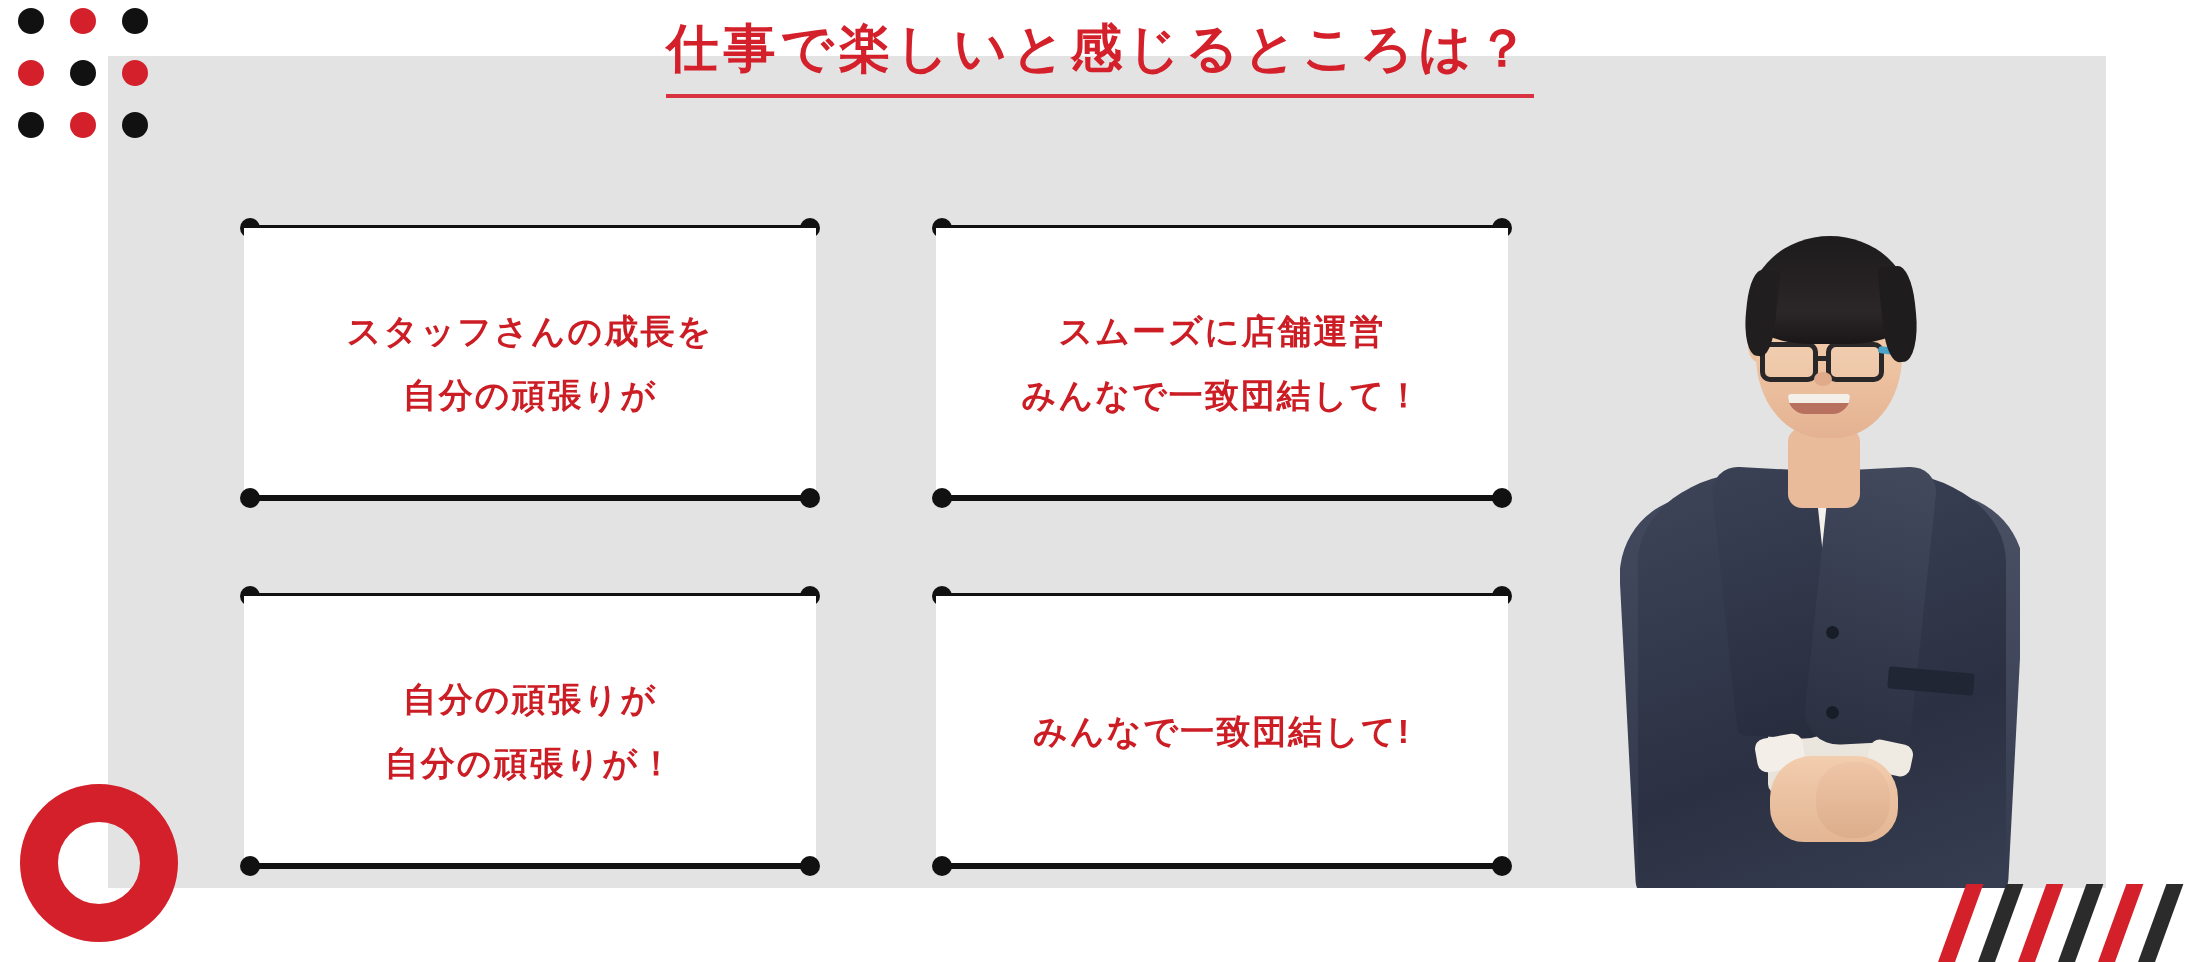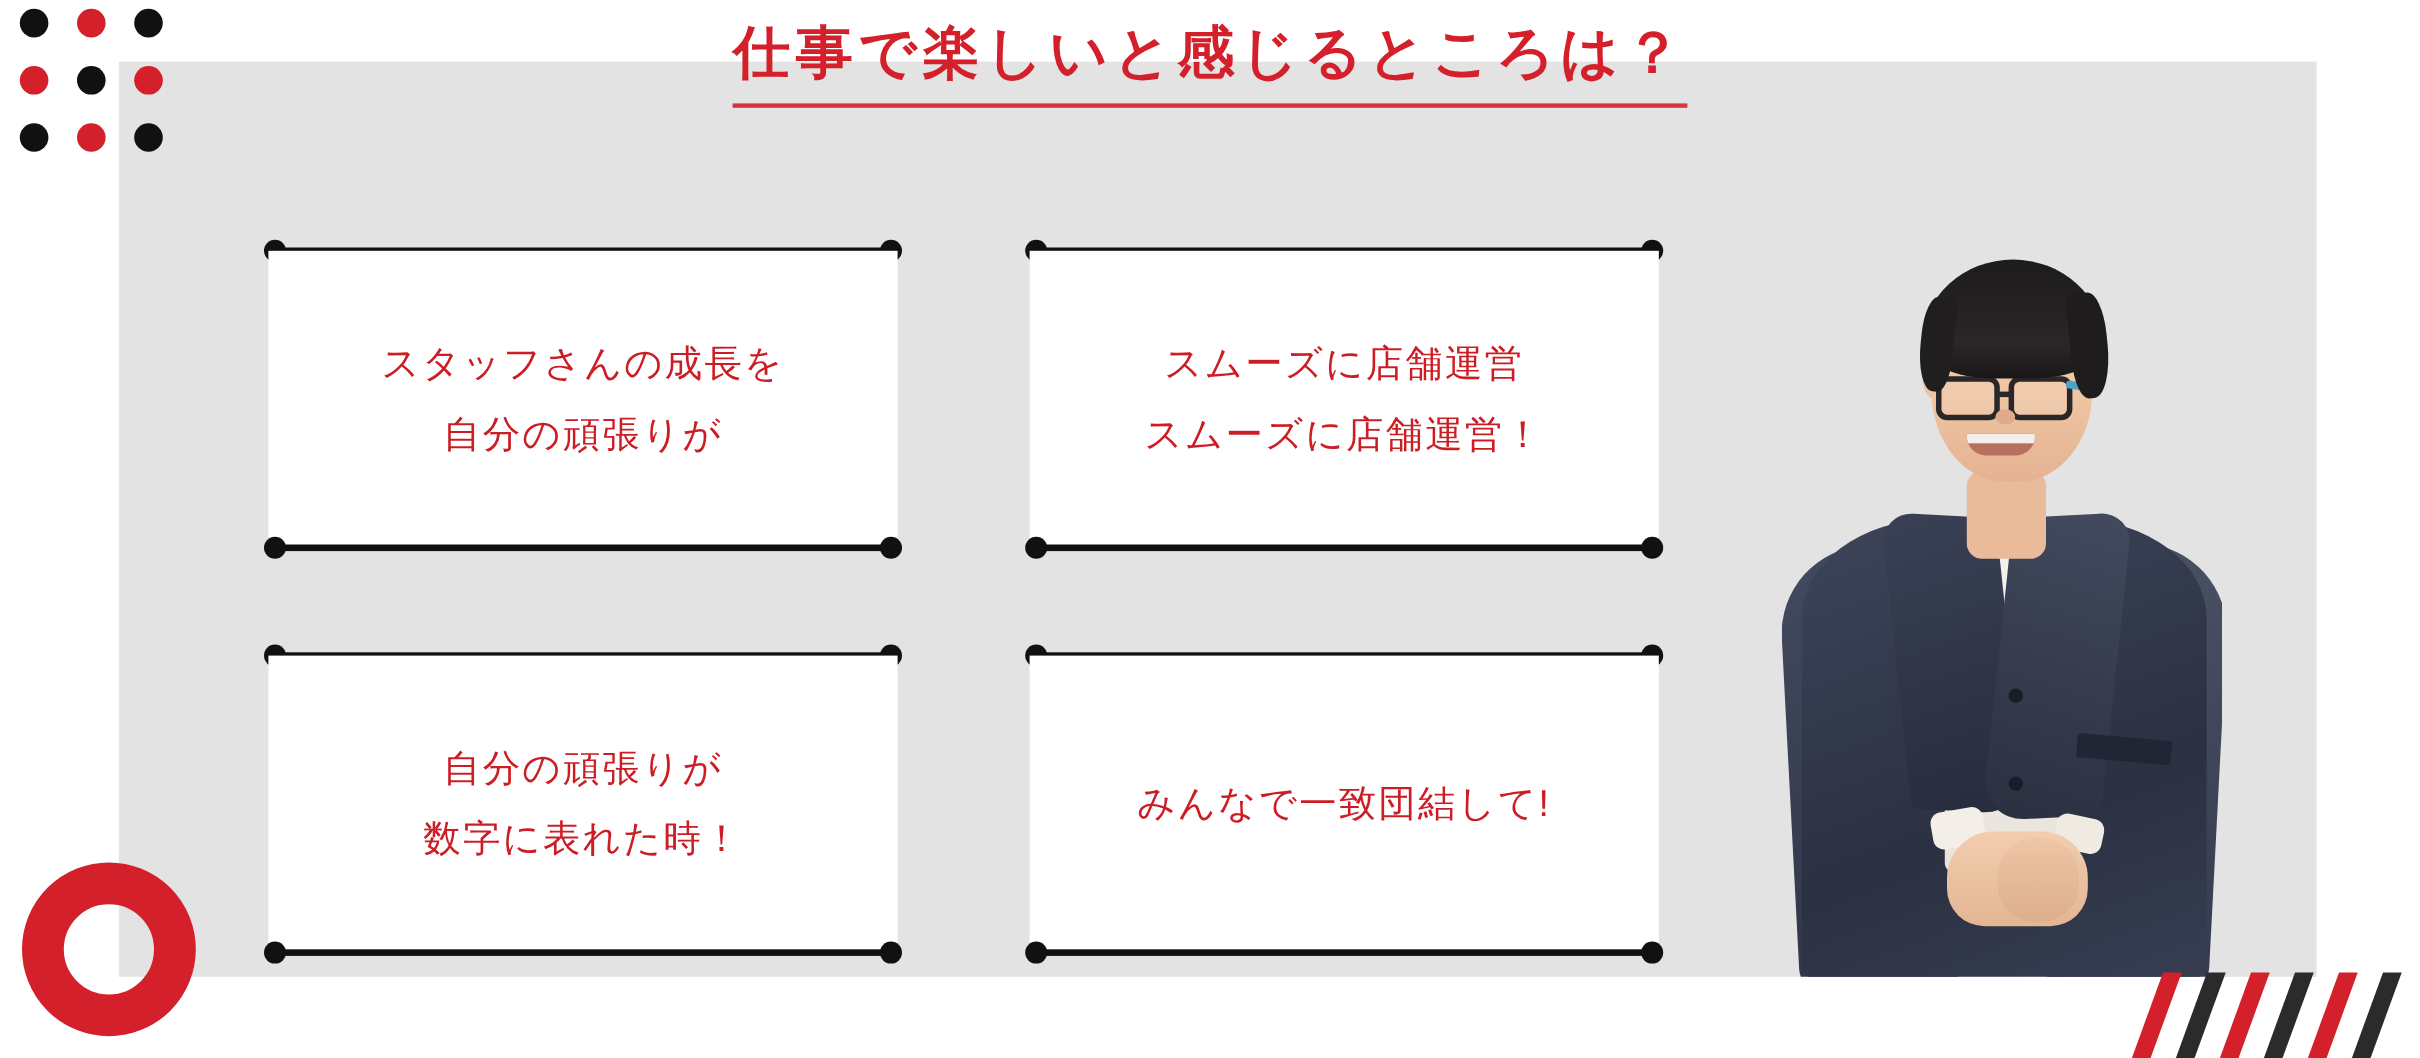--- a/index.html
+++ b/index.html
@@ -166,7 +166,7 @@
 
   .card-line {
     font-size: 34px;
-    font-weight: normal;
+    font-weight: bold;
     color: #cc1d25;
     letter-spacing: 2px;
     line-height: 1.0;

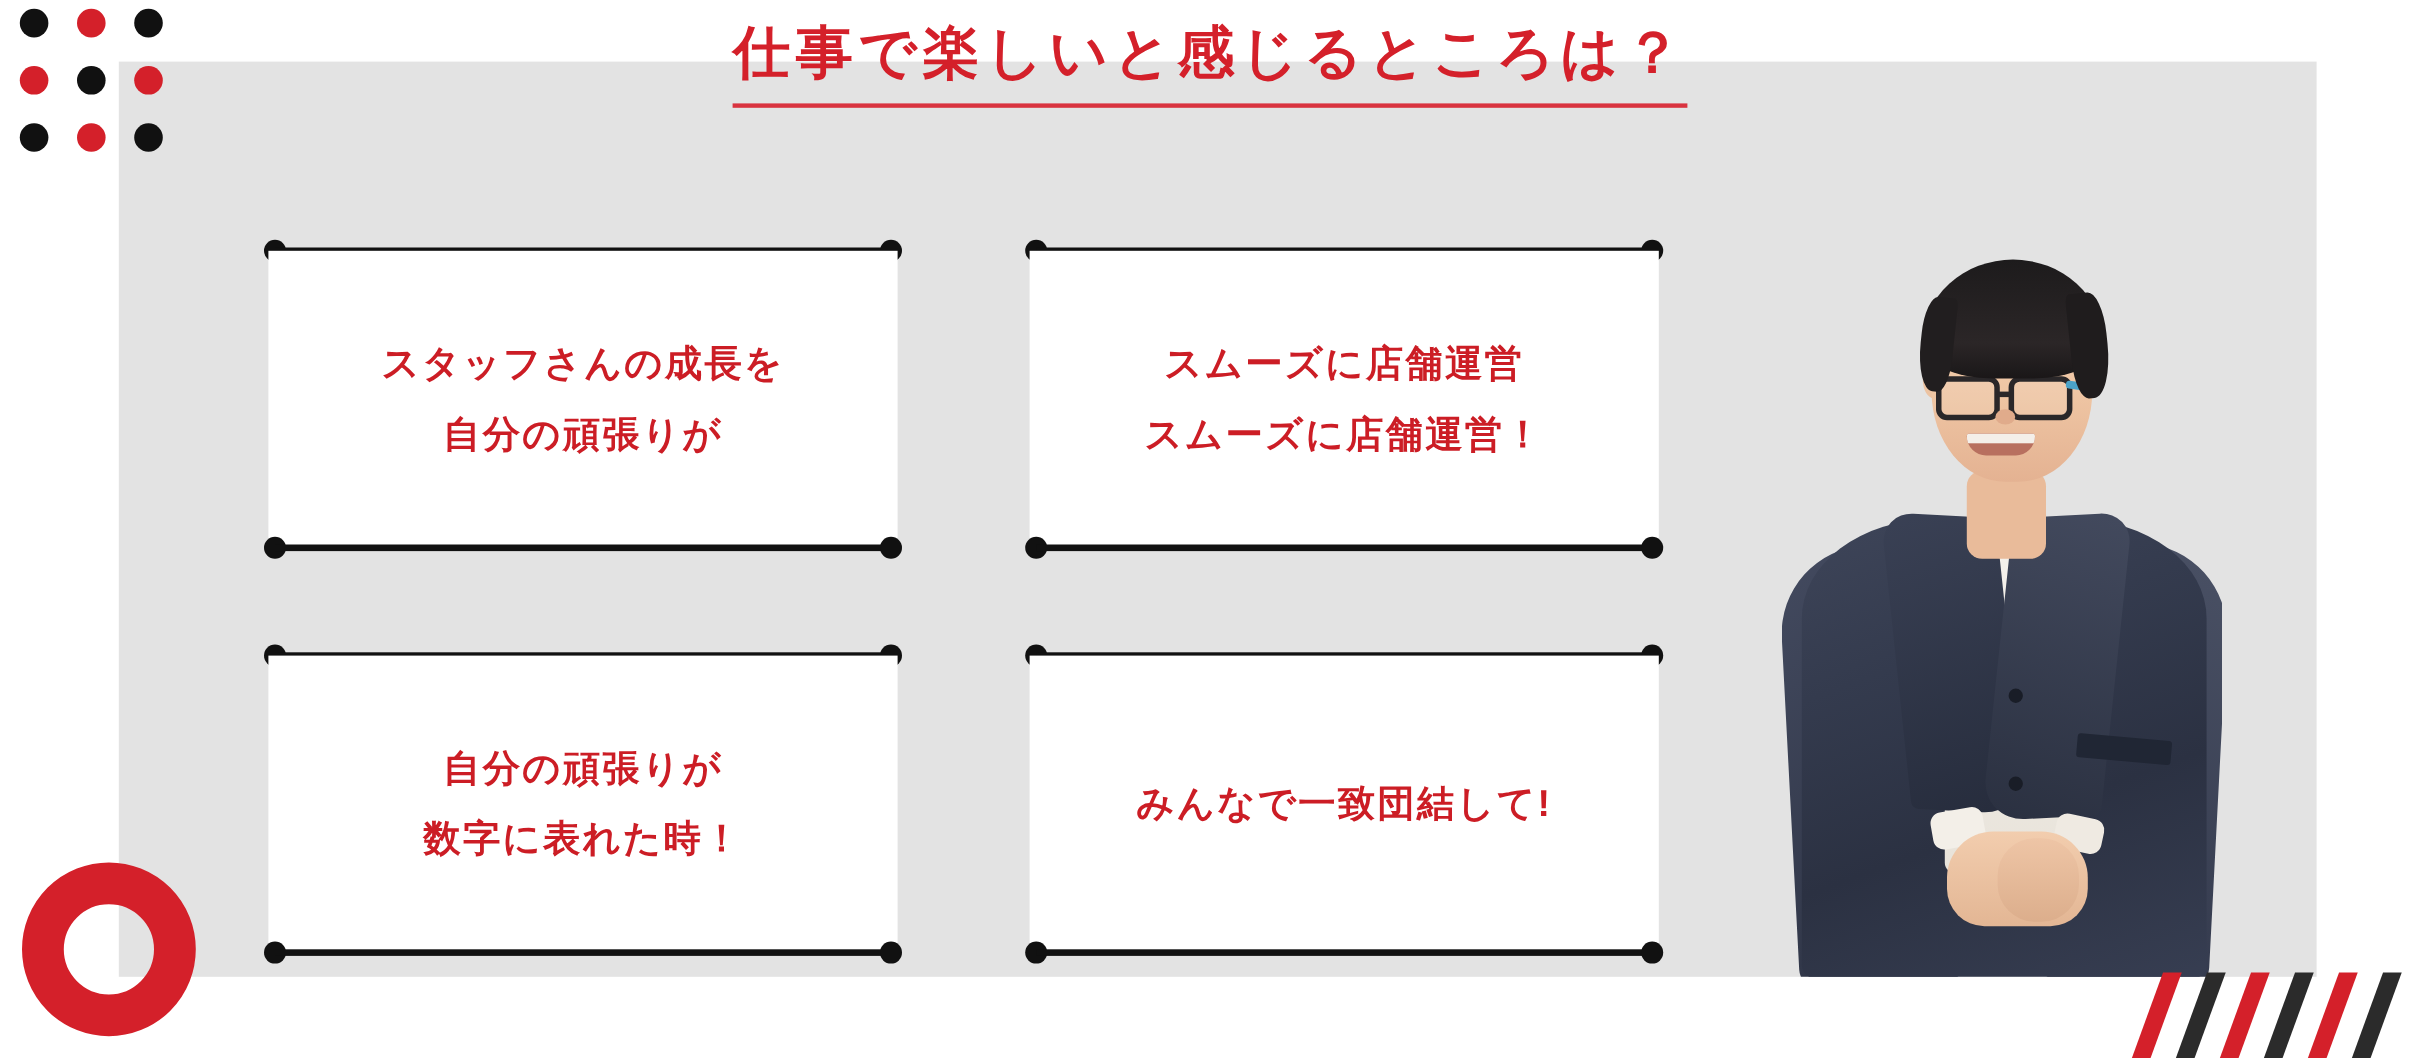--- a/index.html
+++ b/index.html
@@ -493,7 +493,7 @@
       </div>
       <div class="card-body">
         <div class="card-line">スムーズに店舗運営</div>
-        <div class="card-line">スムーズに店舗運営！</div>
+        <div class="card-line">みんなで一致団結して！</div>
       </div>
       <div class="card-rule bottom">
         <span class="cap left"></span>

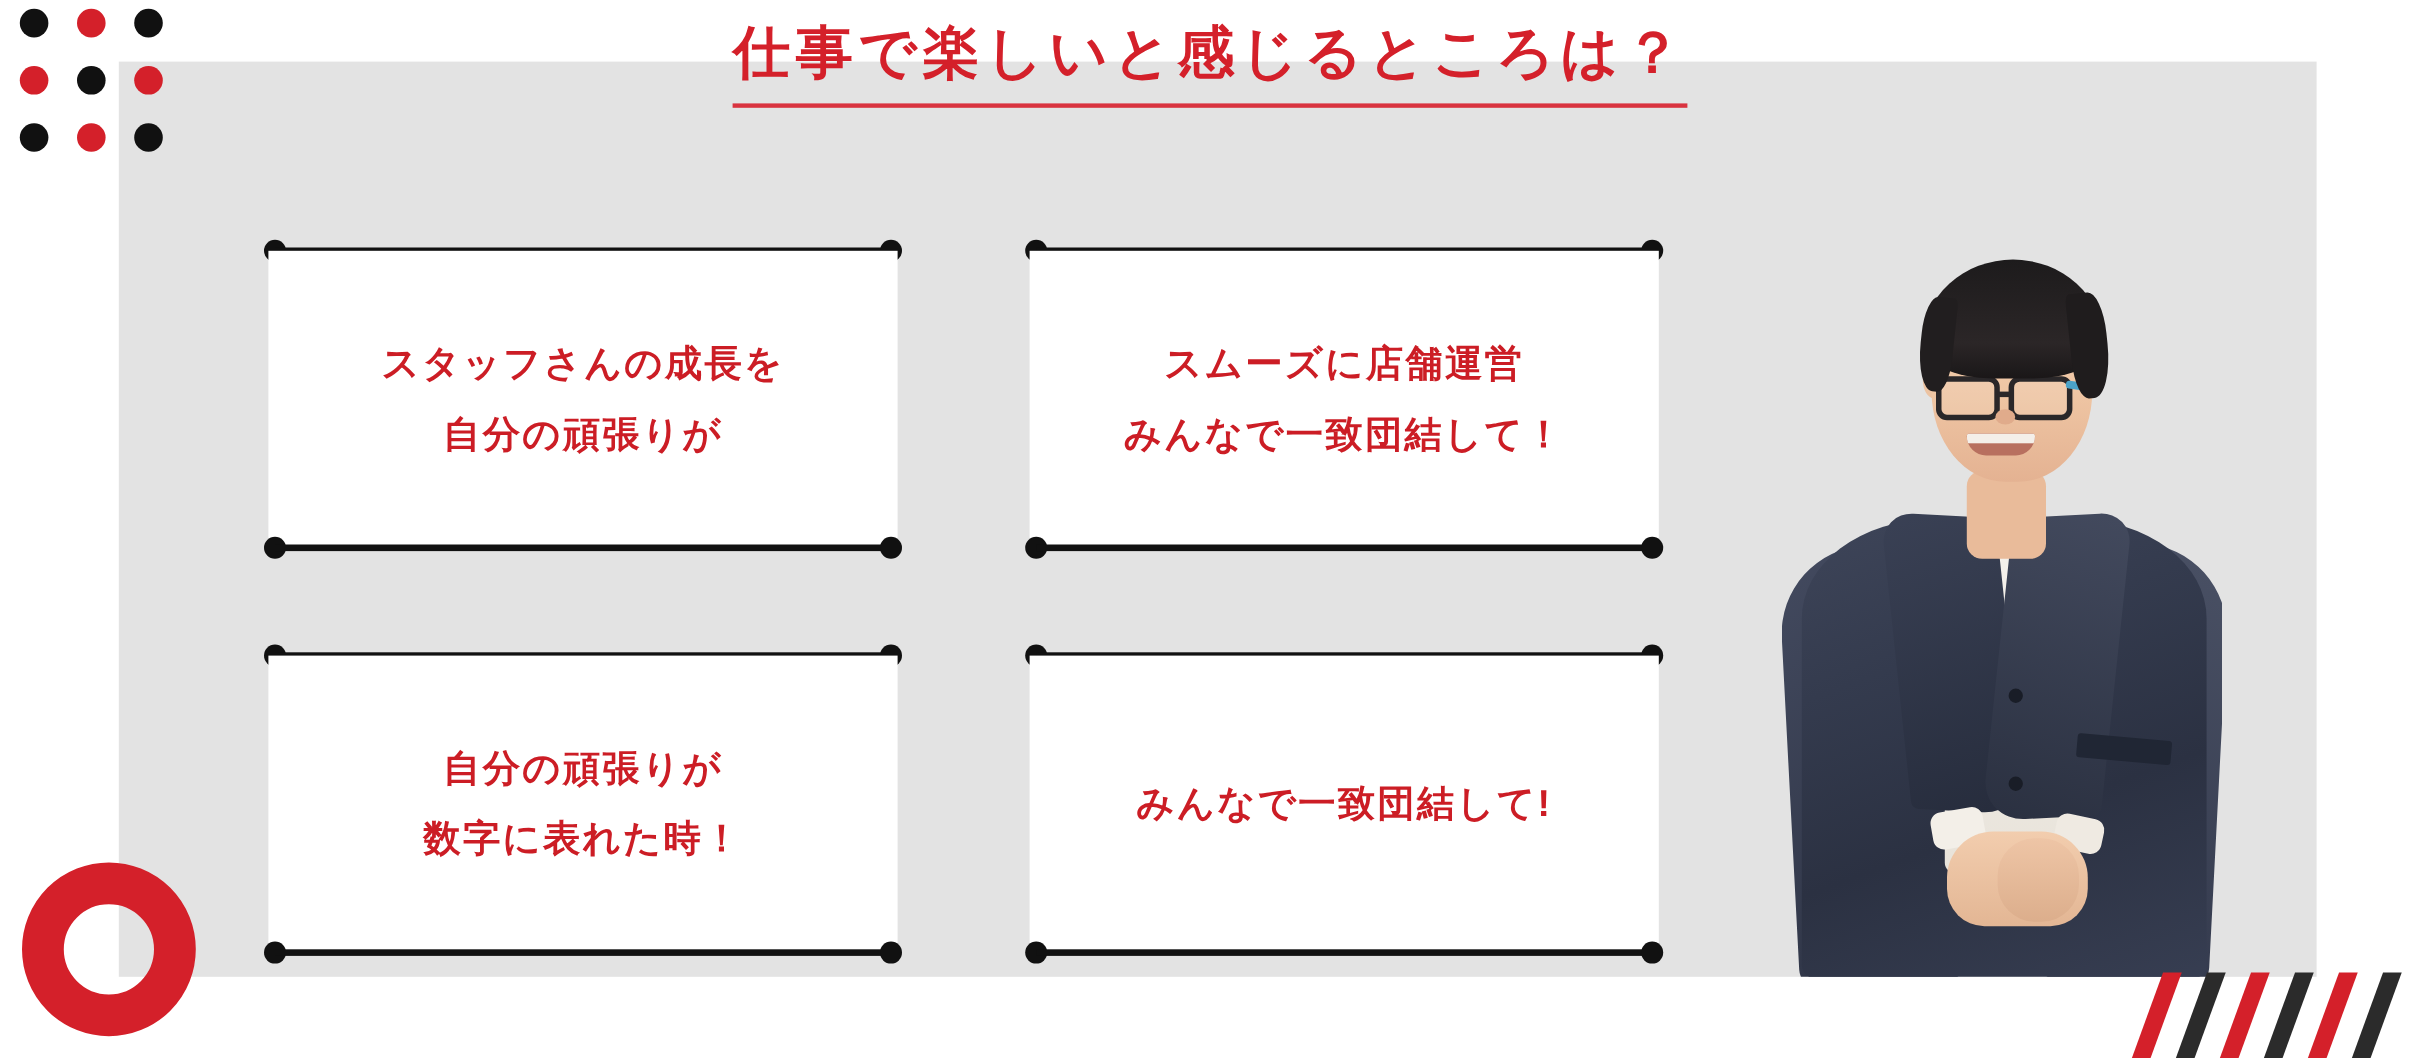--- a/index.html
+++ b/index.html
@@ -514,7 +514,7 @@
       </div>
       <div class="card-body">
         <div class="card-line">自分の頑張りが</div>
-        <div class="card-line">数字に表れた時！</div>
+        <div class="card-line">自分の頑張りが！</div>
       </div>
       <div class="card-rule bottom">
         <span class="cap left"></span>

